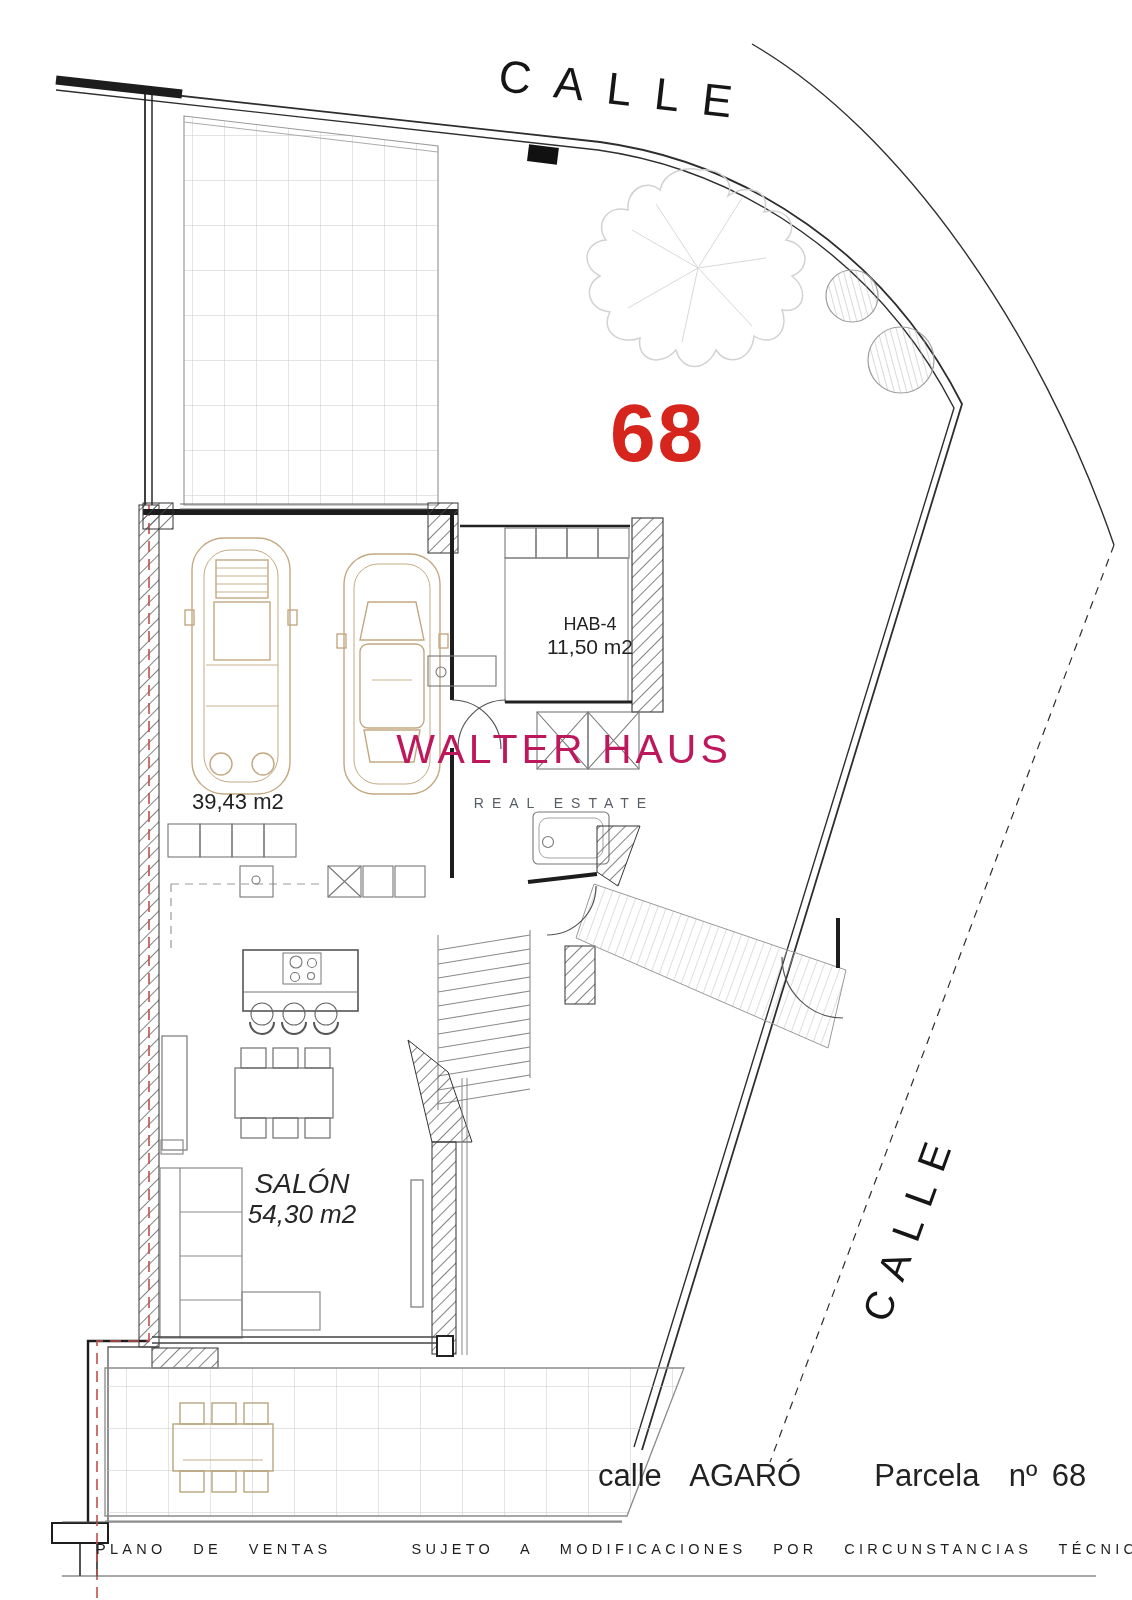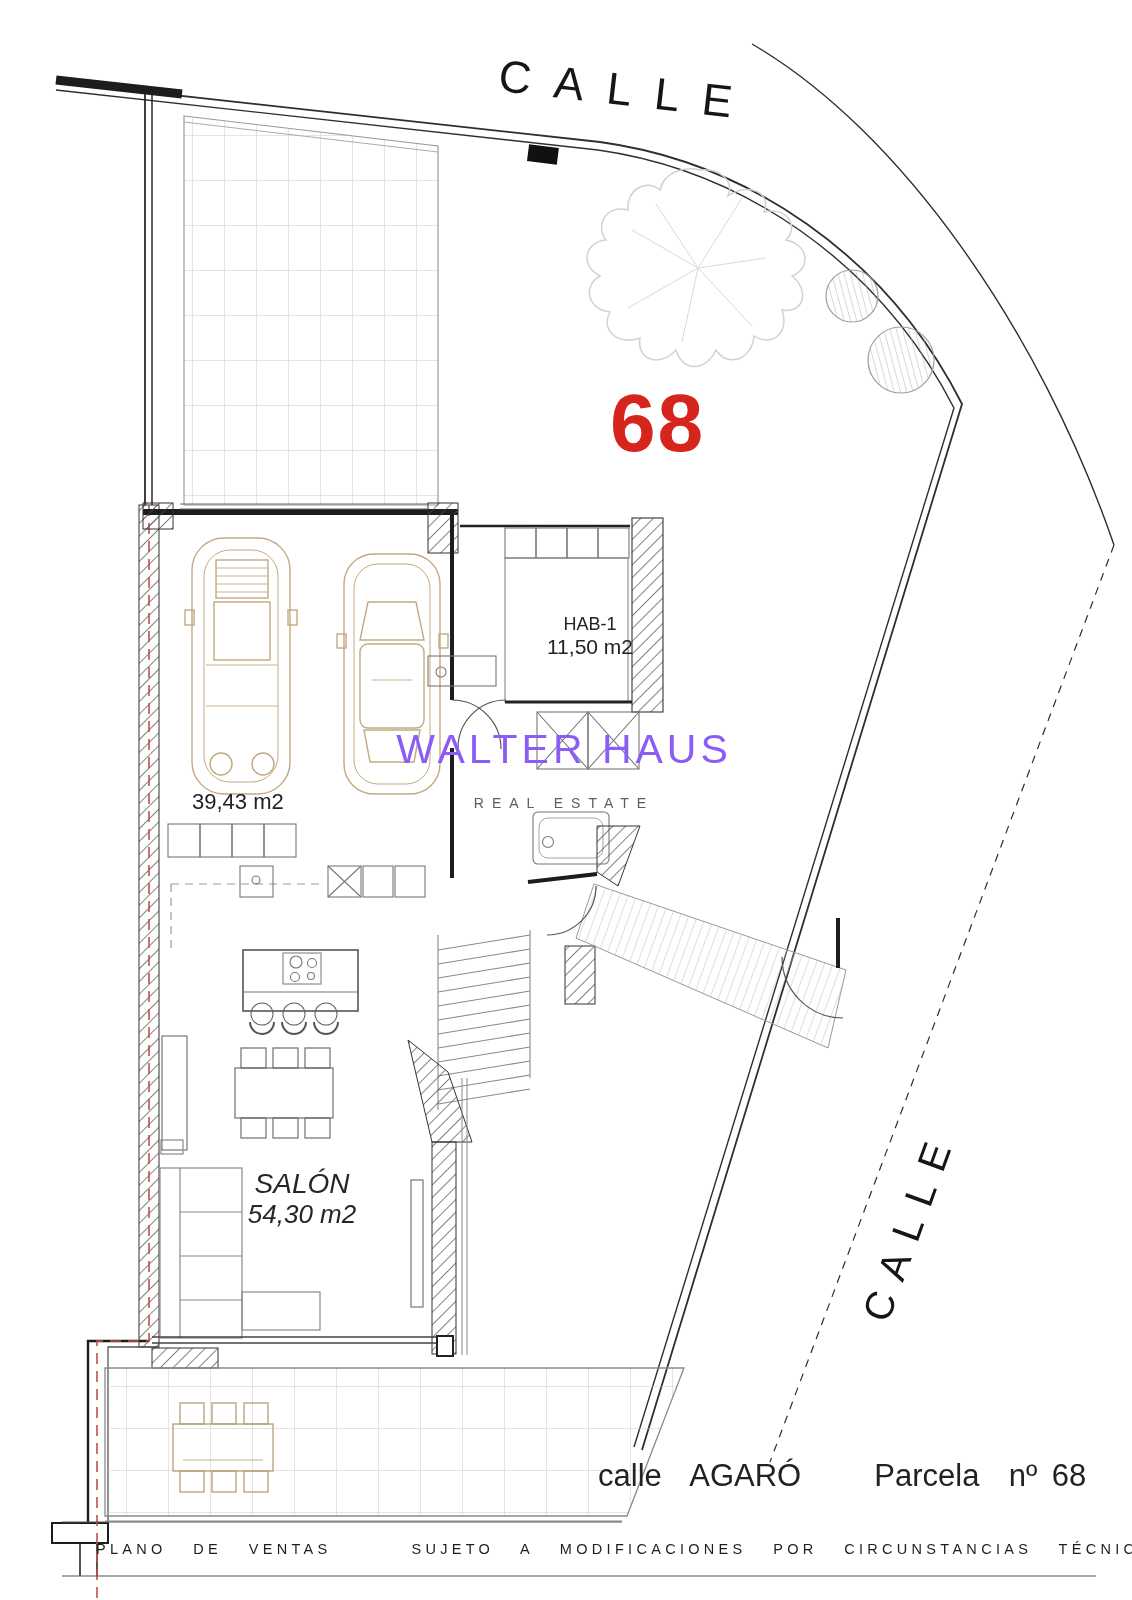--- a/index.html
+++ b/index.html
@@ -15,7 +15,7 @@
   .calle-right{left:854px;top:1312px;font-size:40px;letter-spacing:15px;font-weight:500;color:#161616;
              transform:rotate(-70deg);transform-origin:0 0;}
   
-  .parcel-number{left:610px;top:376px;font-size:82px;font-weight:700;color:#d6251d;letter-spacing:2px;}
+  .parcel-number{left:610px;top:386px;font-size:82px;font-weight:700;color:#d6251d;letter-spacing:2px;}
   .plant-block{left:728px;top:392px;width:184px;text-align:right;}
   .plant-line1{font-size:38px;line-height:1.05;font-weight:500;color:#d6251d;}
   .plant-line2{font-size:49px;line-height:1.0;font-weight:500;color:#d6251d;}

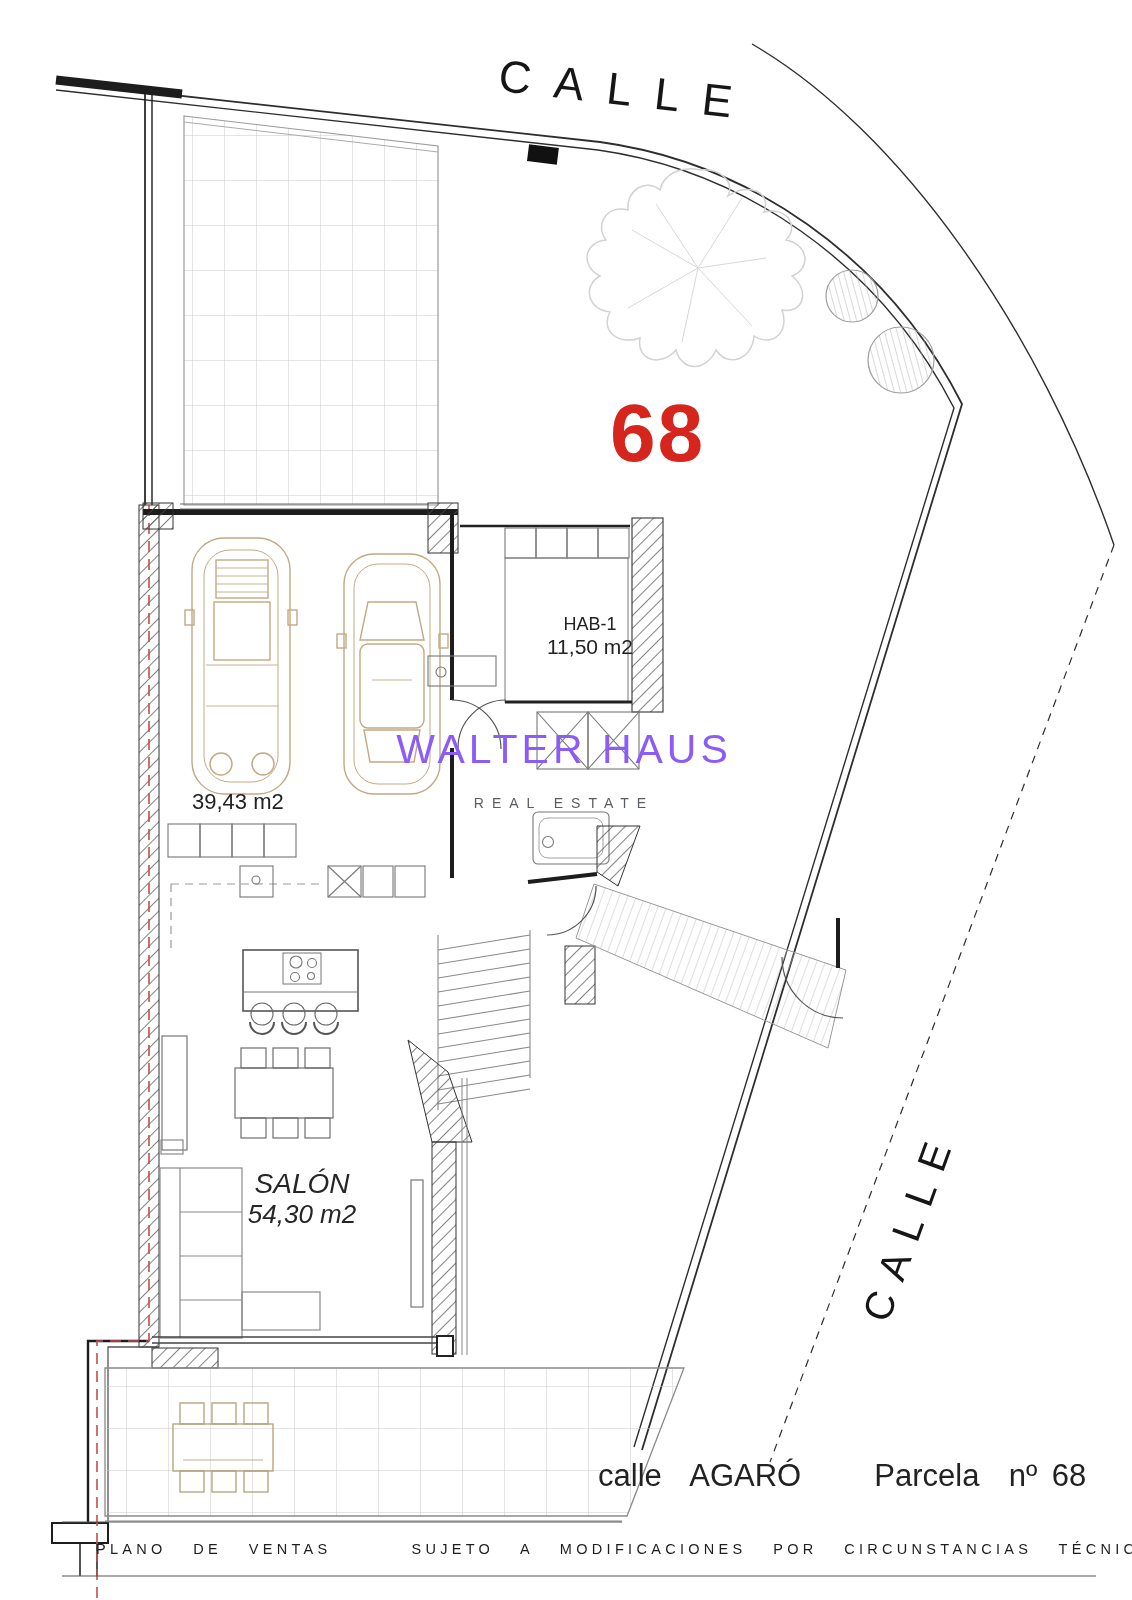--- a/index.html
+++ b/index.html
@@ -269,7 +269,7 @@
 
 
 <div class="label hab1-label">
-  <div class="hab1-name">HAB-1</div>
+  <div class="hab1-name">HAB-4</div>
   <div class="hab1-area">11,50 m2</div>
 </div>
 

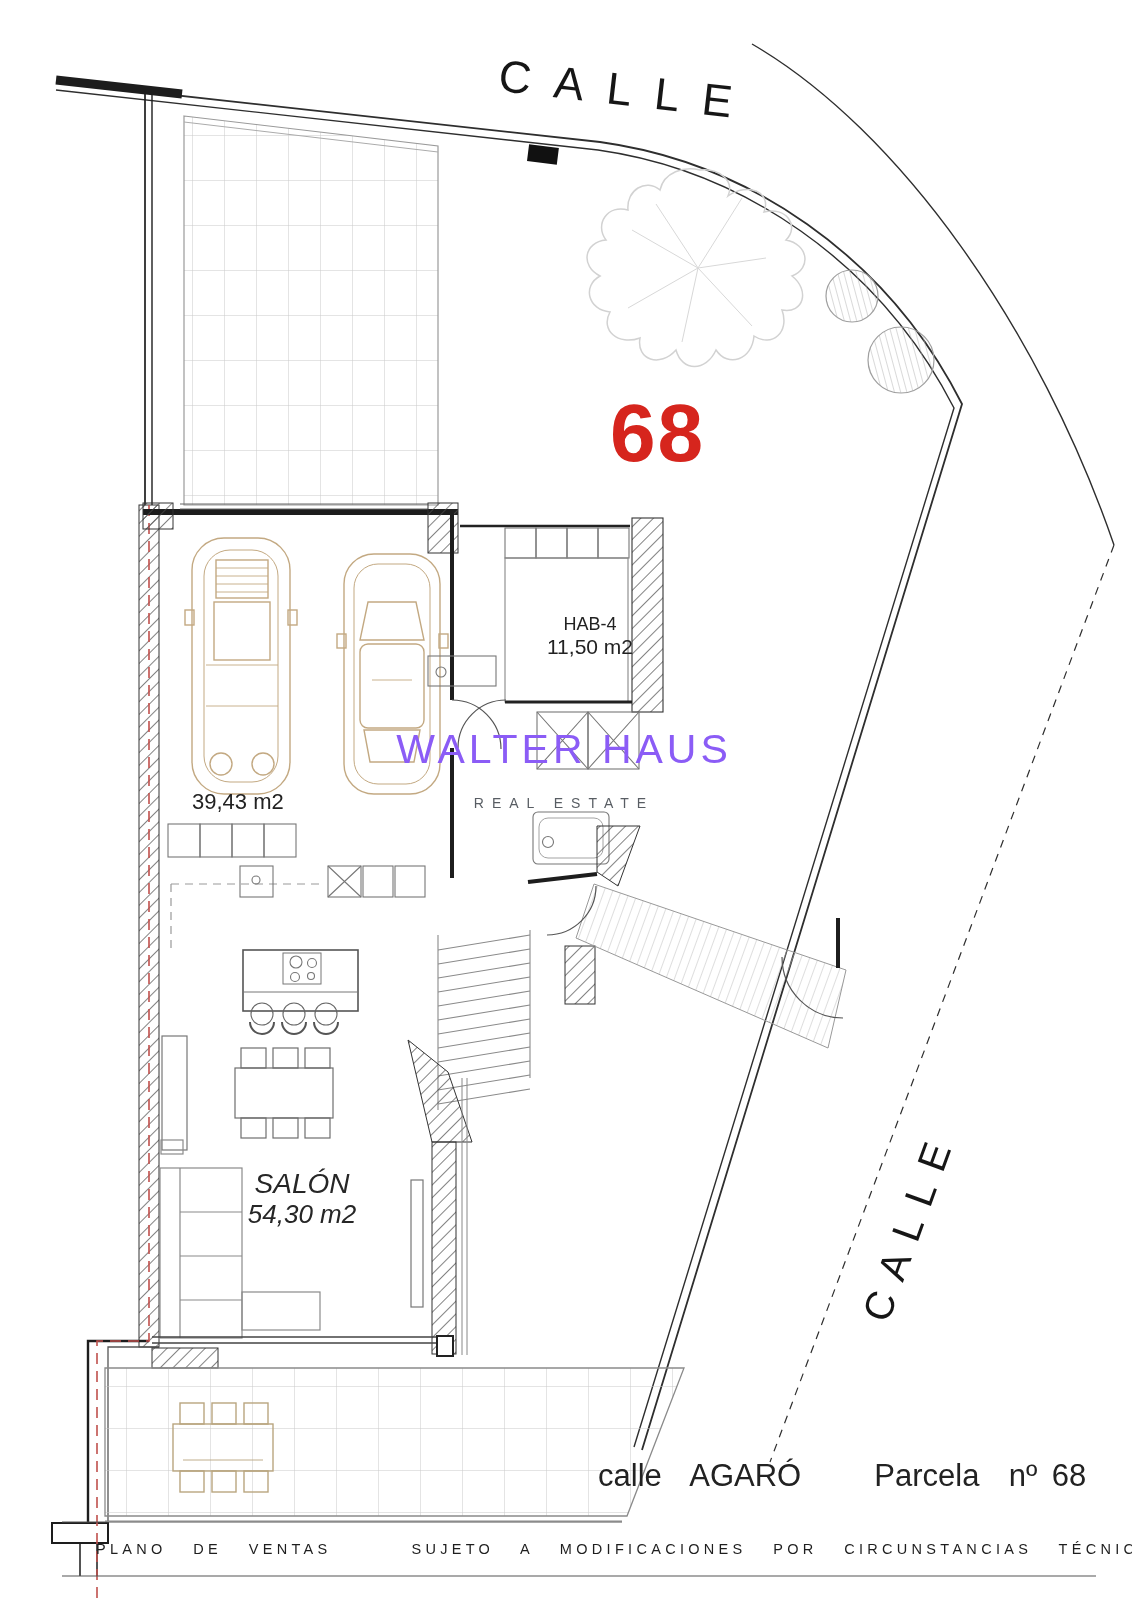--- a/index.html
+++ b/index.html
@@ -30,7 +30,7 @@
   .salon-area{font-size:26px;line-height:1.1;}
   
   .watermark{left:394px;top:729px;width:340px;text-align:center;}
-  .wm-brand{font-size:41px;font-weight:500;letter-spacing:4px;color:#8b5cf6;line-height:1.0;}
+  .wm-brand{font-size:41px;font-weight:500;letter-spacing:4px;color:#be185d;line-height:1.0;}
   .wm-tag{font-size:14px;letter-spacing:8px;color:#585d63;margin-top:25px;}
   
   .title-block{left:598px;top:1456px;width:468px;text-align:right;color:#222;}

